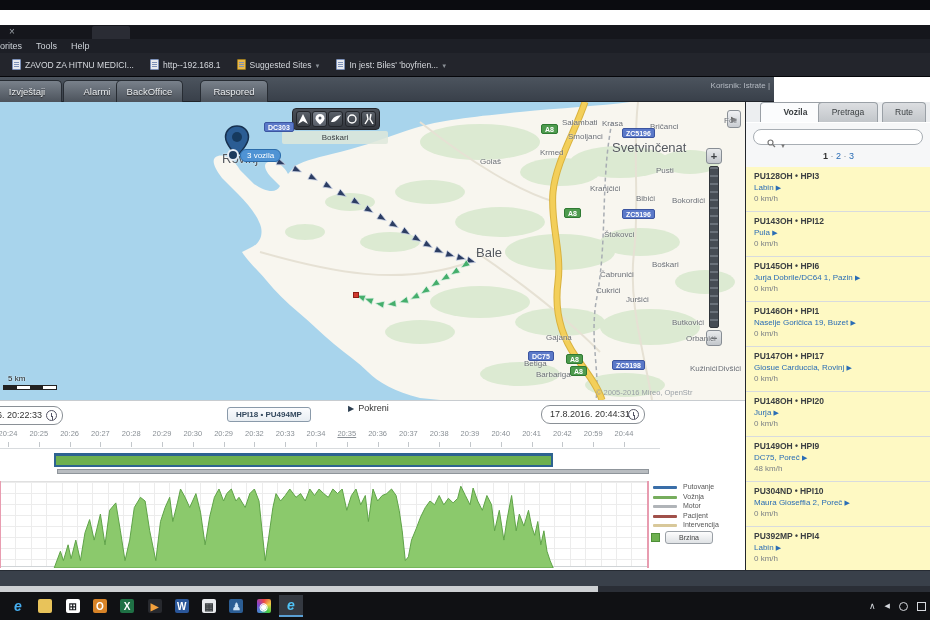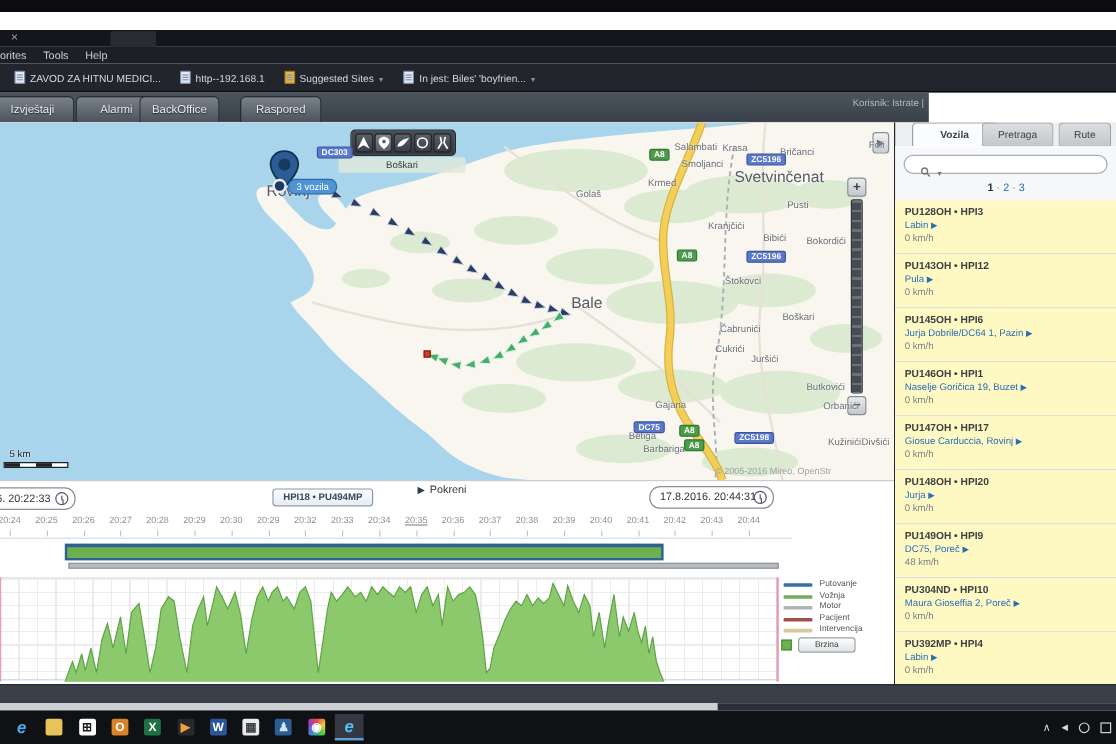--- a/index.html
+++ b/index.html
@@ -345,7 +345,7 @@
         <span class="tick-mark" style="left: 531.6px;"></span>
         <span class="tick-label" style="left: 562.4px;">20:42</span>
         <span class="tick-mark" style="left: 562.4px;"></span>
-        <span class="tick-label" style="left: 593.2px;">20:43</span>
+        <span class="tick-label" style="left: 593.2px;">20:59</span>
         <span class="tick-mark" style="left: 593.2px;"></span>
         <span class="tick-label" style="left: 624px;">20:44</span>
         <span class="tick-mark" style="left: 624px;"></span>

